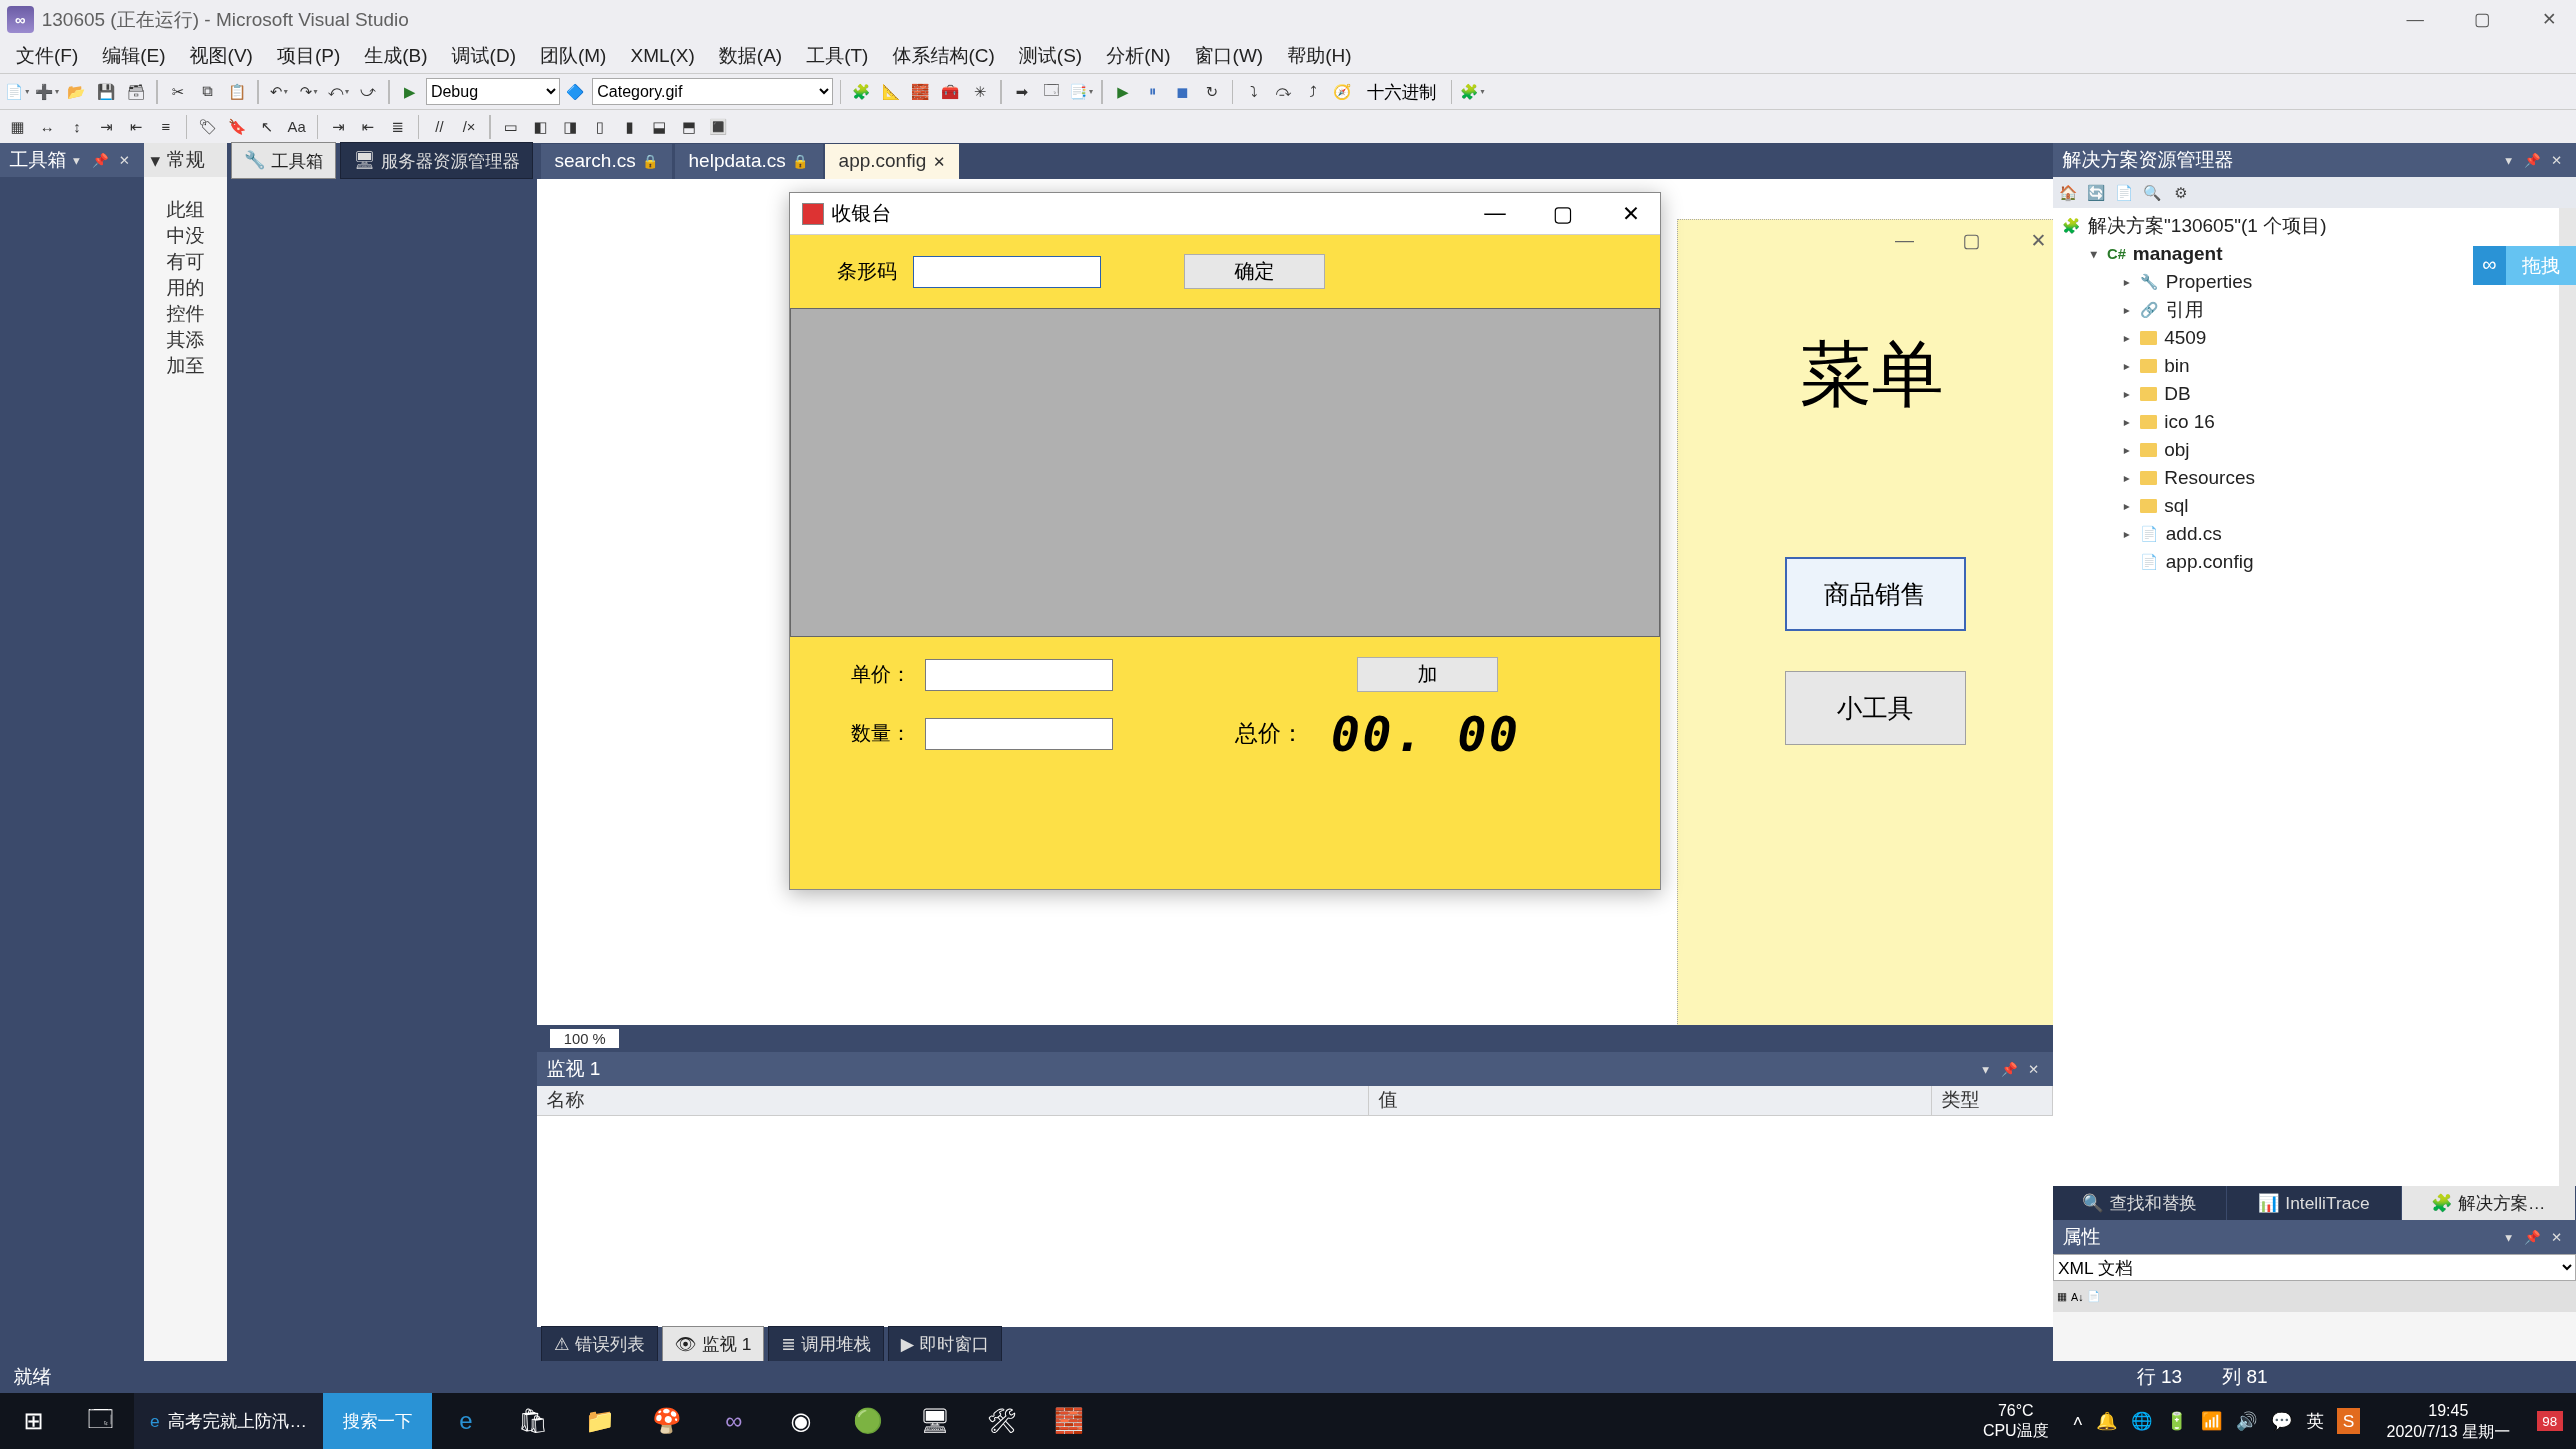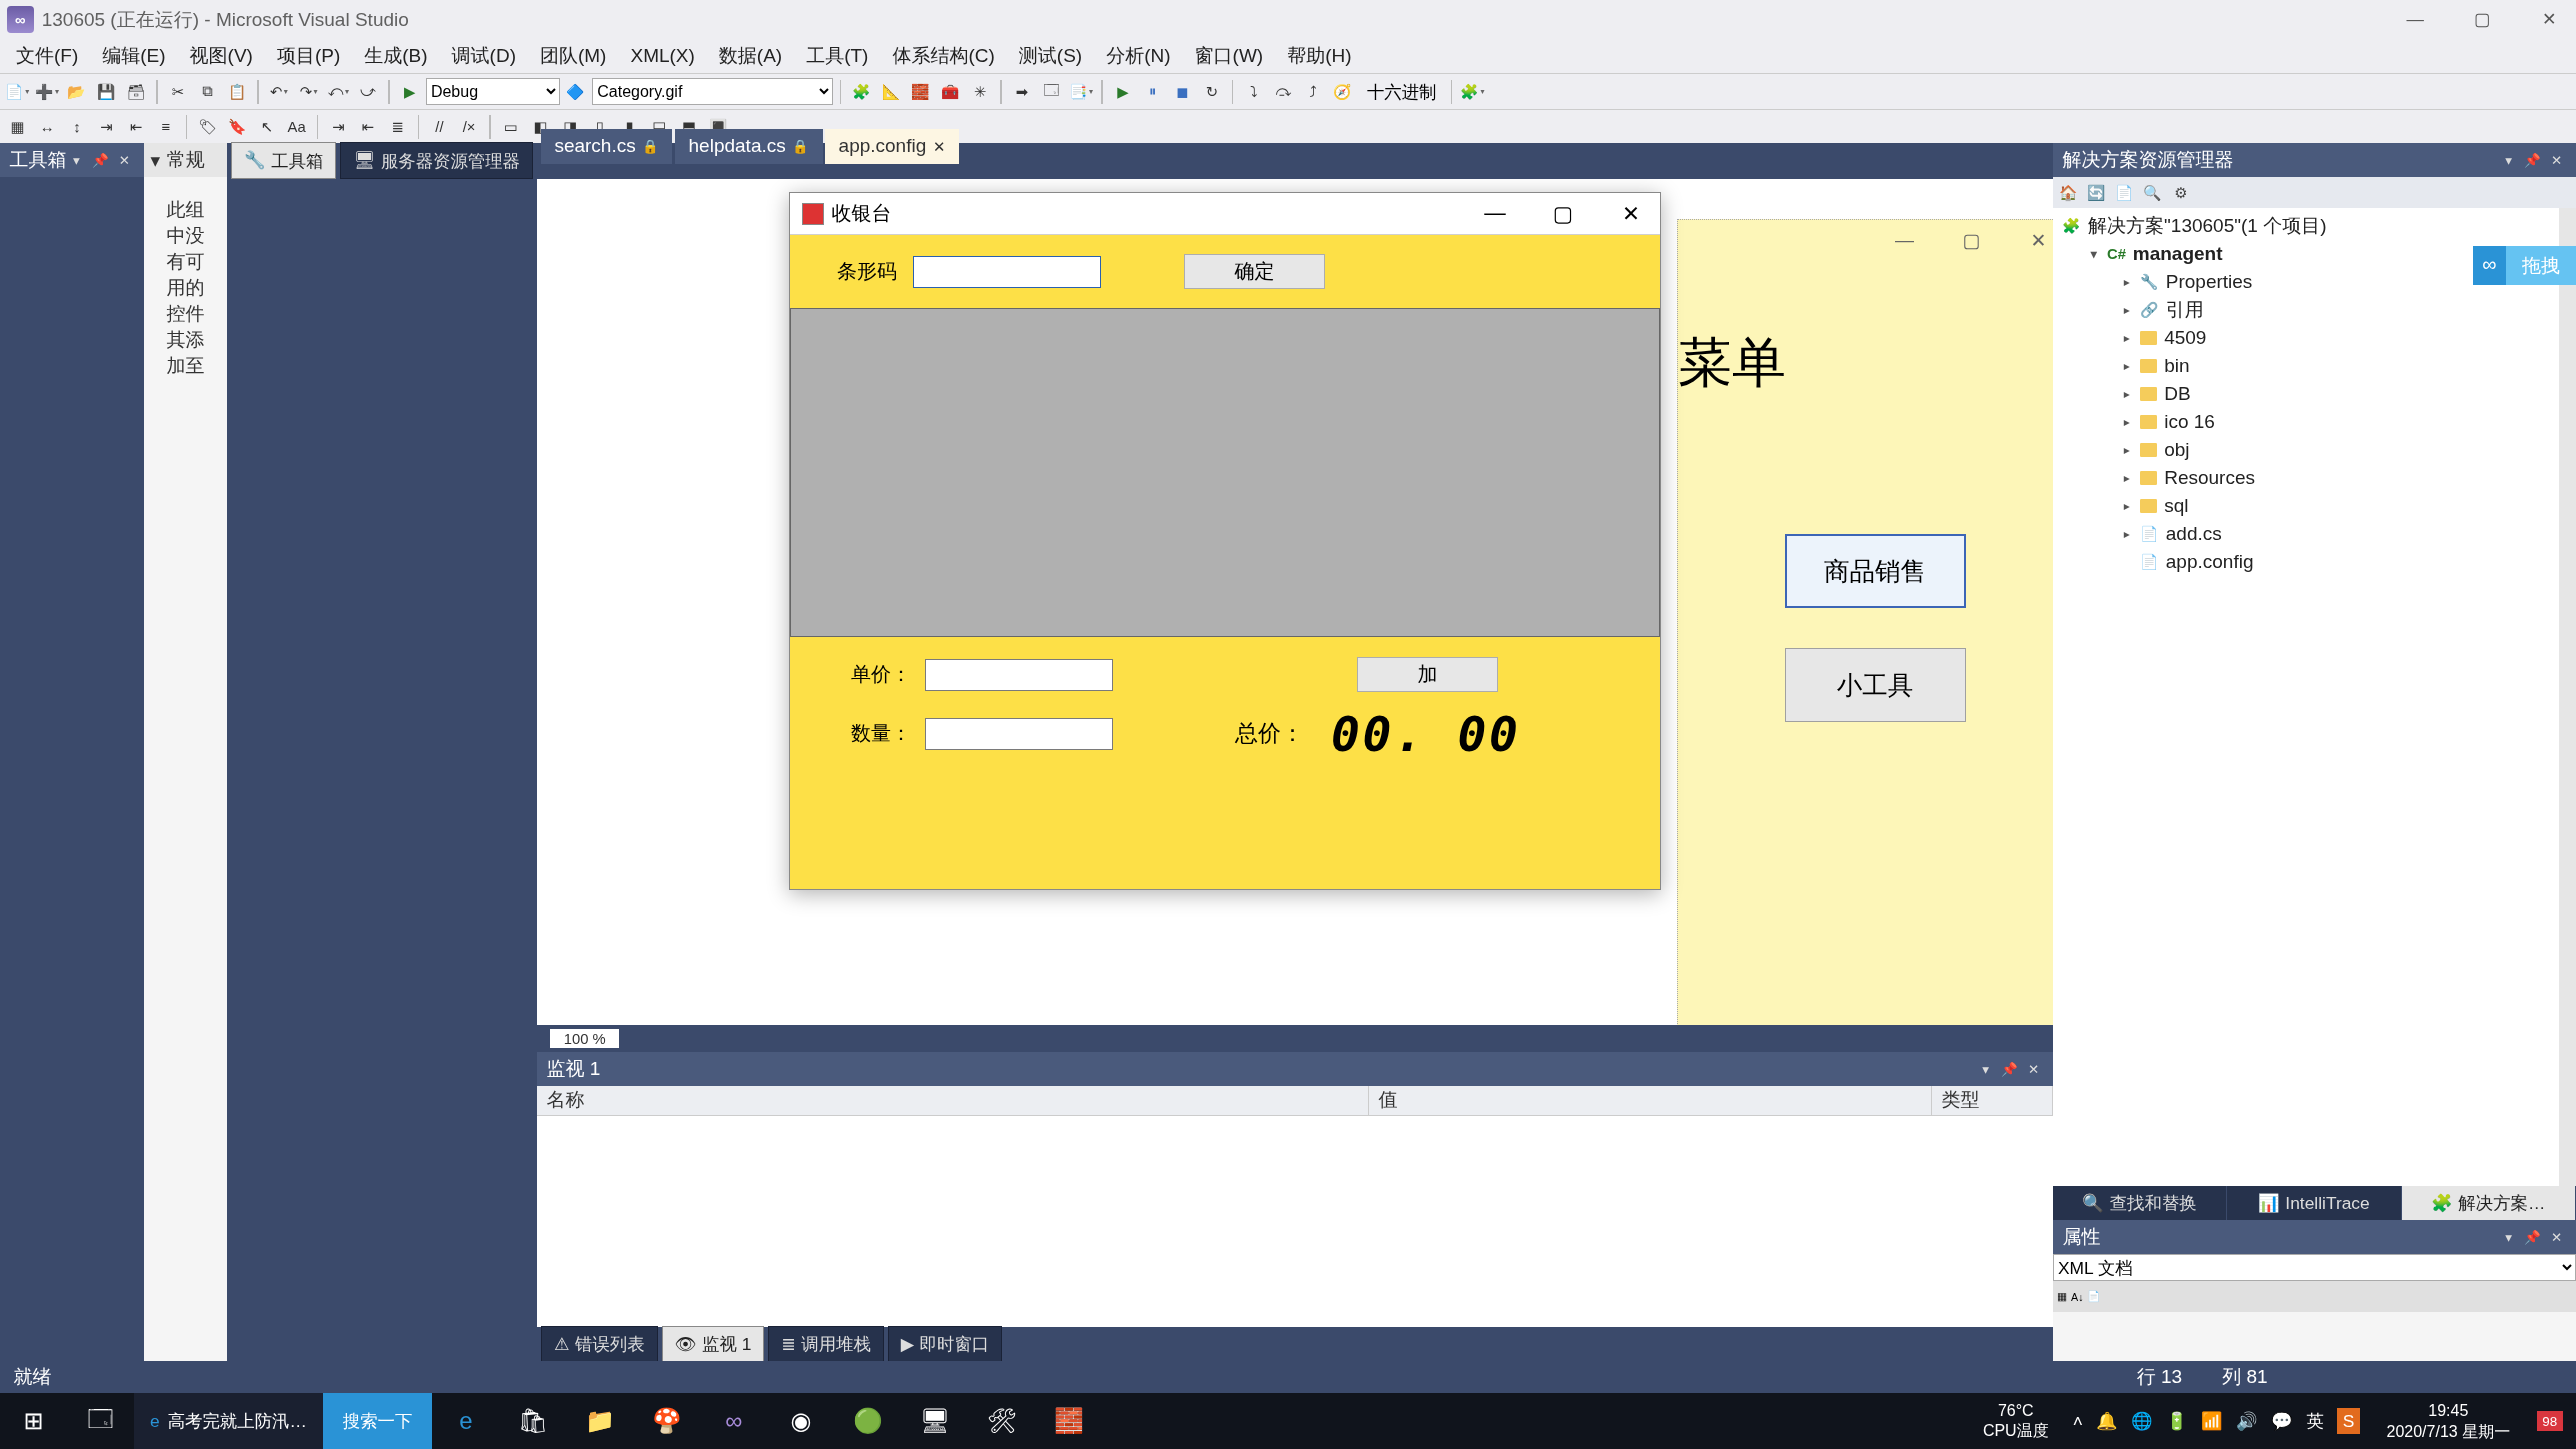--- a/index.html
+++ b/index.html
@@ -42,7 +42,7 @@
 
 
 .editor-area { flex: 1; display: flex; flex-direction: column; background: #2d3c5e; min-width: 0; }
-.doc-tabs { height: 36px; background: #3b4a6b; display: flex; align-items: flex-end; padding: 15px 4px; gap: 2.7px; }
+.doc-tabs { height: 36px; background: #3b4a6b; display: flex; align-items: flex-end; padding: 0 4px; gap: 2.7px; }
 .doc-tab { background: #4a5a7c; color: #fff; padding: 6.7px 13.4px; font-size: 19px; display: flex; align-items: center; gap: 6.7px; }
 .doc-tab.active { background: #fdf6e3; color: #333; }
 .doc-tab .lock { font-size: 13.4px; }

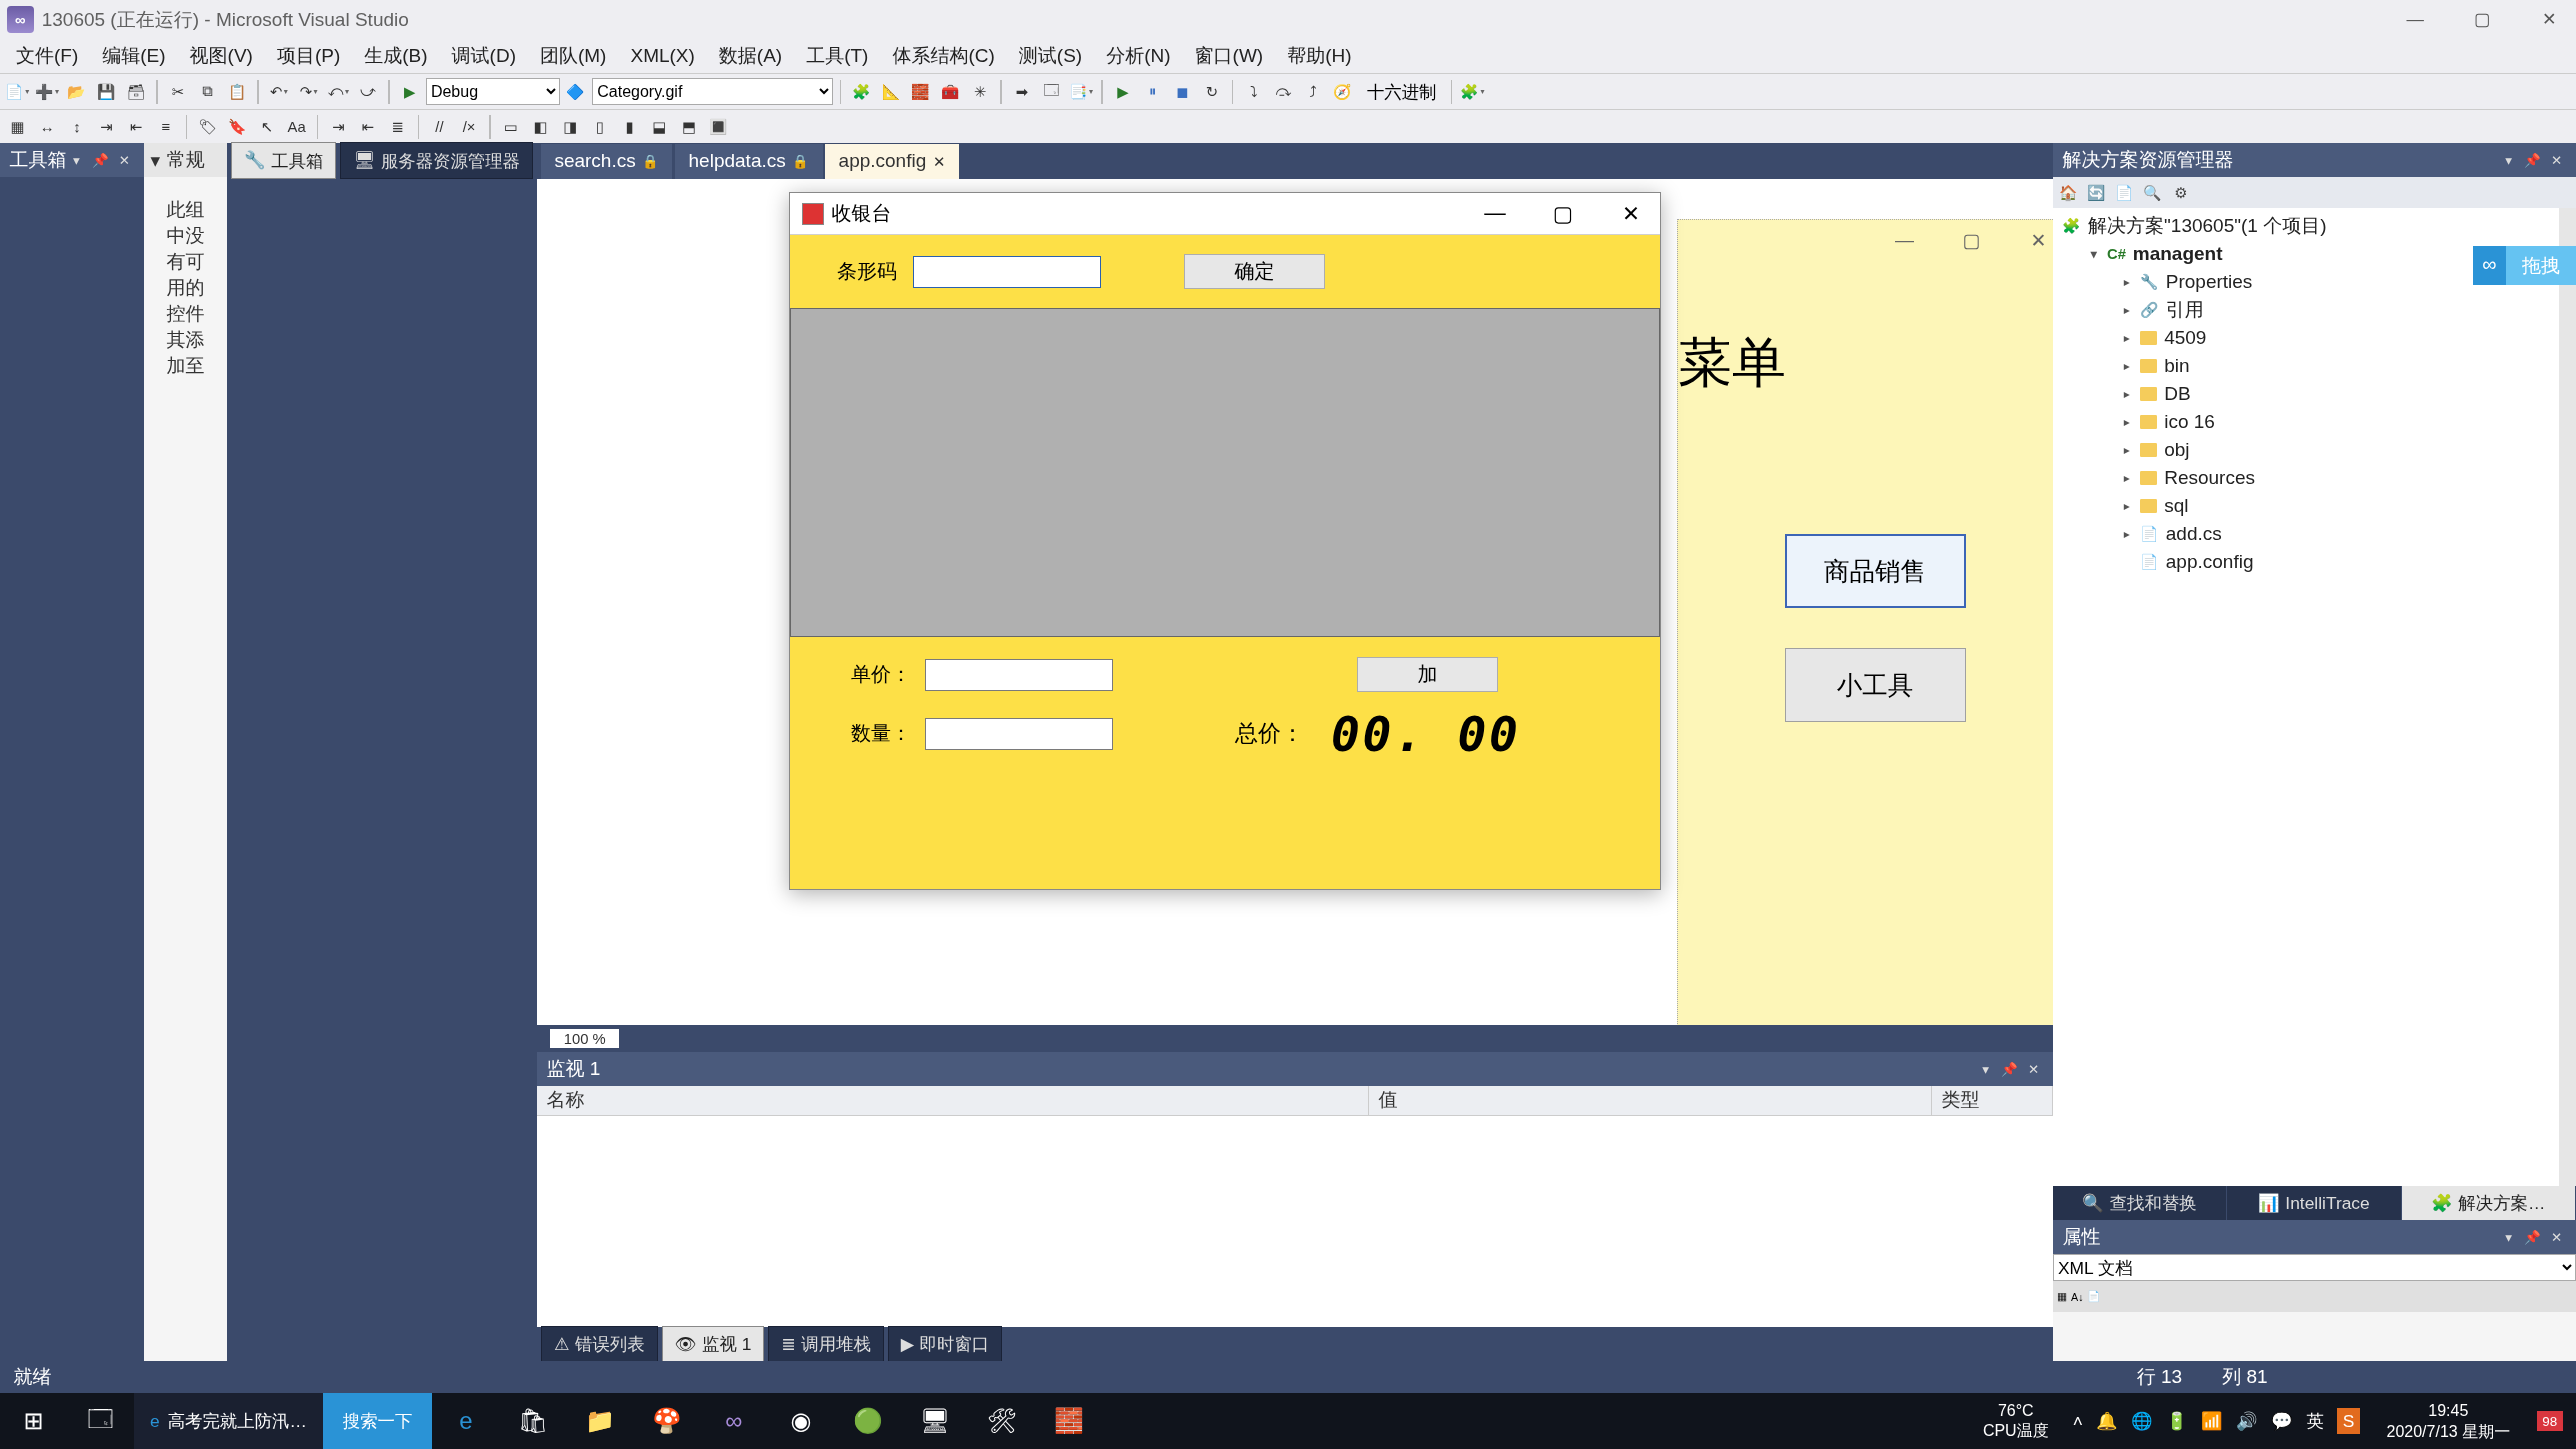--- a/index.html
+++ b/index.html
@@ -58,7 +58,7 @@
 .form-mainmenu { position: absolute; left: 1140px; top: 40px; width: 396px; height: 845px; background: #fdf6b8; border: 0.7px dotted #aaa; }
 .form-mainmenu .titlebar2 { height: 40px; background: #fdf6b8; display: flex; align-items: center; justify-content: flex-end; gap: 40px; padding: 0 20px; }
 .form-mainmenu .titlebar2 .wb { width: 27px; height: 27px; display: flex; align-items: center; justify-content: center; font-size: 19px; color: #666; }
-.form-mainmenu .big-title { font-family: "SimSun"; font-size: 54px; padding: 67px 0 0 0; text-align: left; padding-right: 6.7px; }
+.form-mainmenu .big-title { font-family: "SimSun"; font-size: 72px; padding: 67px 0 0 0; text-align: center; padding-right: 6.7px; }
 .form-mainmenu .btn-row { display: flex; justify-content: center; margin-top: 67px; }
 .form-mainmenu .form-btn { width: 181px; height: 74px; background: #e7e7e7; border: 1.3px solid #3c65b5; font-size: 25.5px; display: flex; align-items: center; justify-content: center; }
 .form-mainmenu .form-btn.active { border: 2px solid #3c65b5; background: #ecf3fb; }

